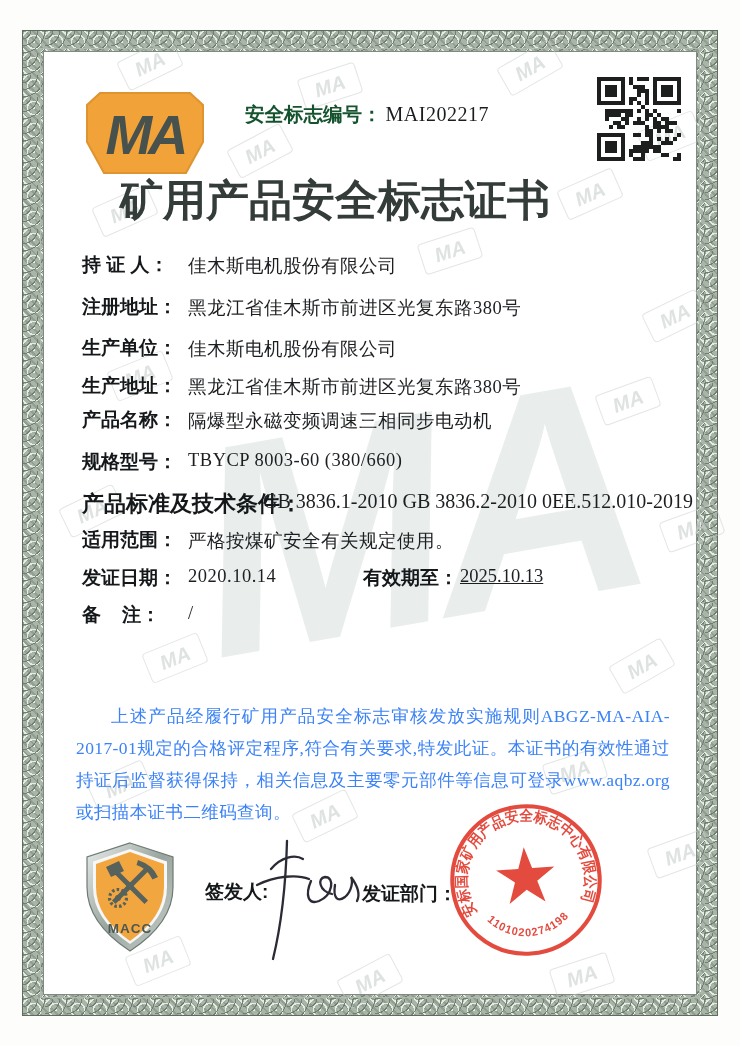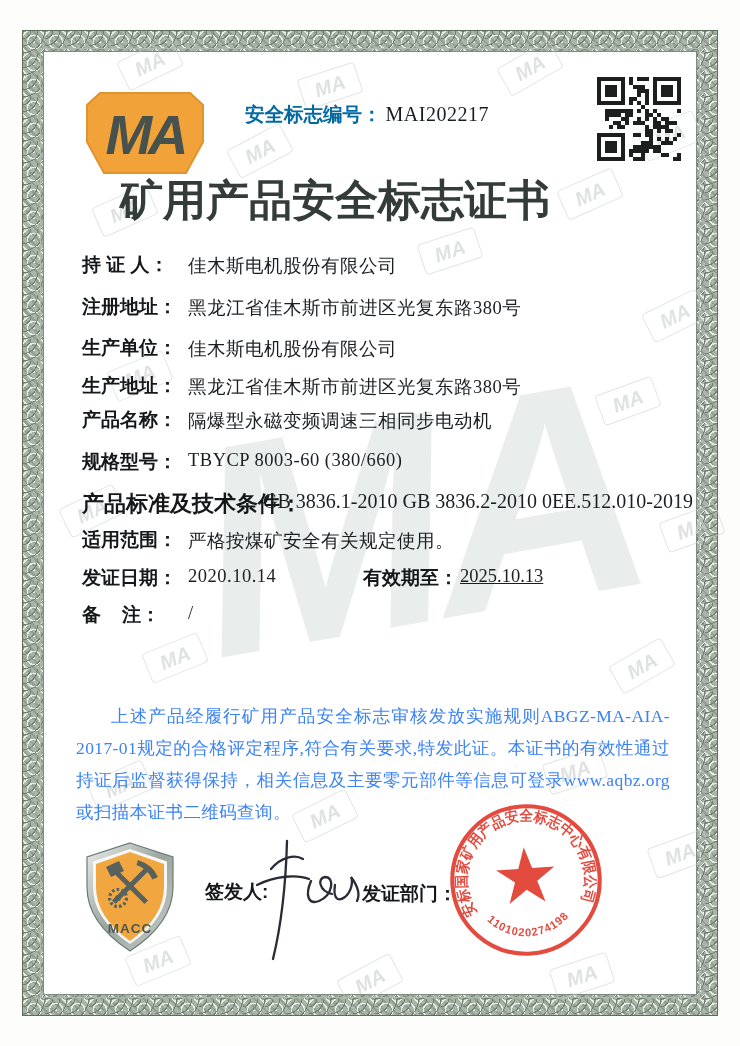--- a/index.html
+++ b/index.html
@@ -26,7 +26,7 @@
   
   .ct{position:absolute;z-index:4;}
   .certno{left:245px;top:101px;white-space:nowrap;}
-  .certno .lbl{font:700 19.5px "Liberation Sans",sans-serif;color:#0369a1;}
+  .certno .lbl{font:700 19.5px "Liberation Sans",sans-serif;color:#14532d;}
   .certno .val{font:400 20px "Liberation Serif",serif;color:#1a1d20;margin-left:4px;letter-spacing:.5px;}
   .title{left:70px;top:172px;width:530px;text-align:center;
          font:700 43px "Liberation Serif",serif;color:#343c39;letter-spacing:0px;white-space:nowrap;}

